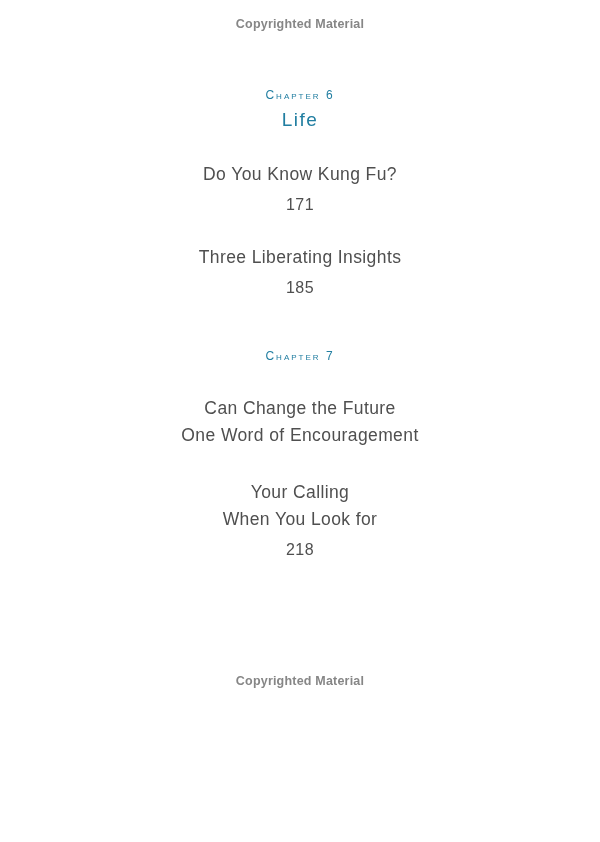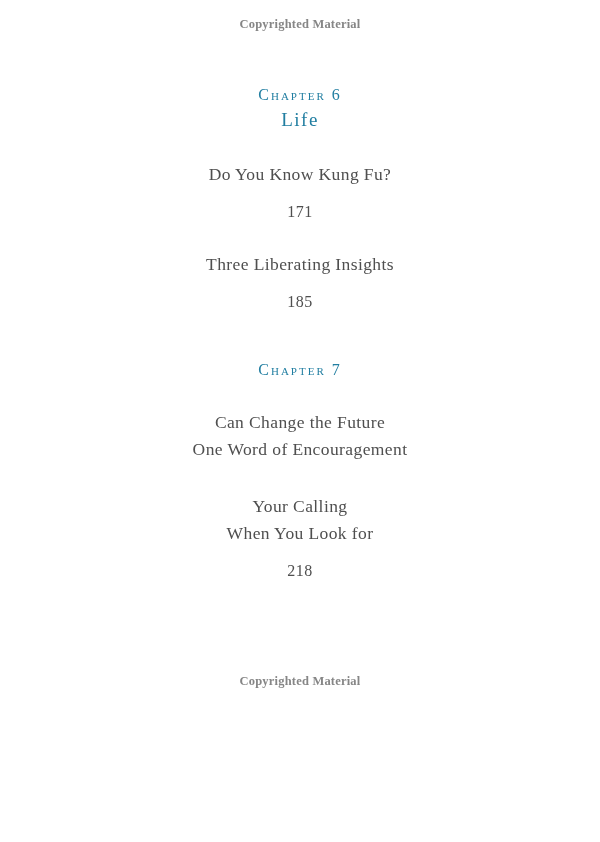--- a/index.html
+++ b/index.html
@@ -12,7 +12,7 @@
     width: 600px;
     height: 708px;
     background: var(--bg, #ffffff);
-    font-family: Liberation Serif, serif;
+    font-family: Liberation Sans, sans-serif;
     overflow: hidden;
   }
   .notice {

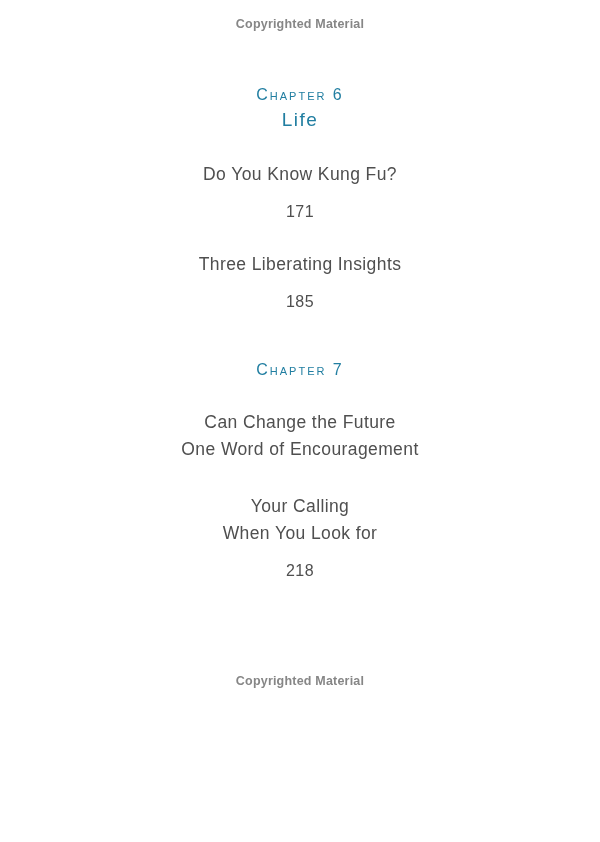--- a/index.html
+++ b/index.html
@@ -38,7 +38,7 @@
   .chapter-7 { margin-top: 50px; }
   .chapter-label {
     font-variant: small-caps;
-    font-size: 16px;
+    font-size: 12px;
     line-height: 18px;
     letter-spacing: 2px;
     color: var(--accent-teal, #217ea1);

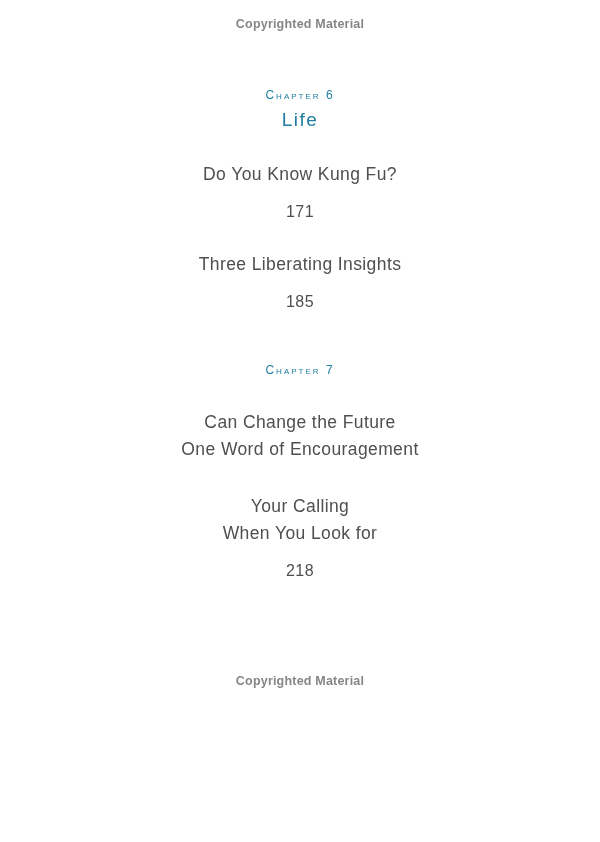--- a/index.html
+++ b/index.html
@@ -65,7 +65,7 @@
     font-weight: normal;
   }
   .entry-page {
-    margin-top: 15px;
+    margin-top: 8px;
     font-size: 16px;
     line-height: 18px;
     letter-spacing: 0.5px;

